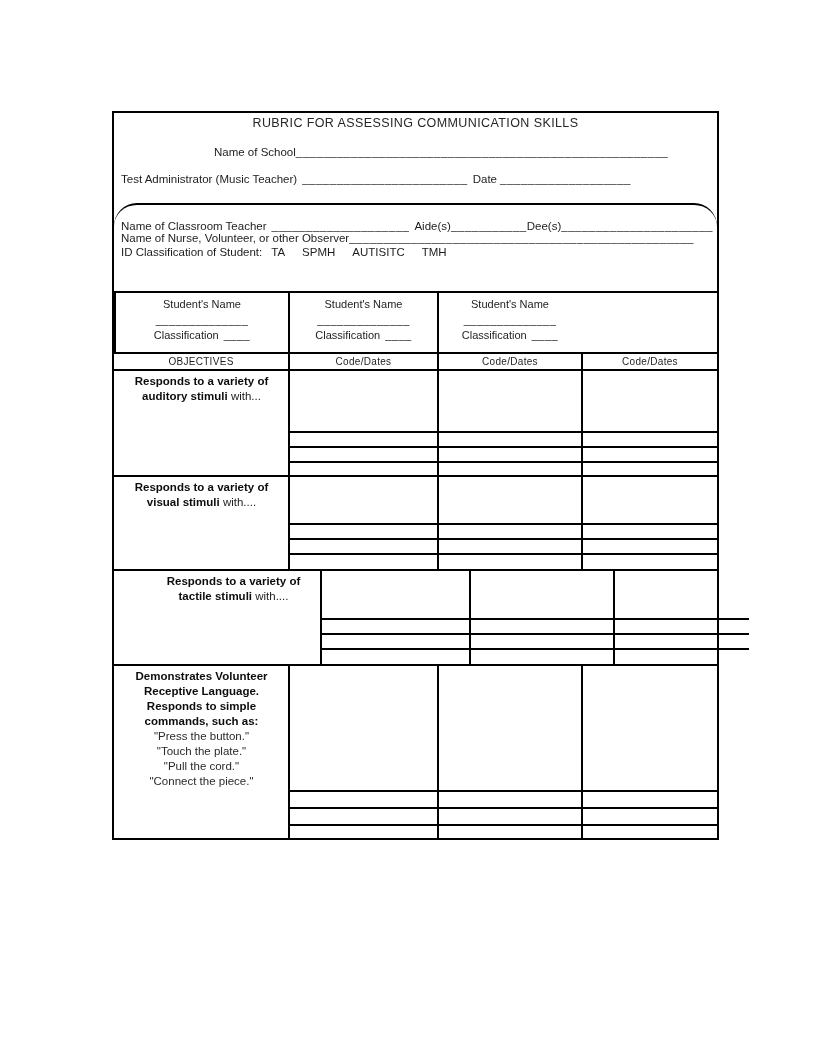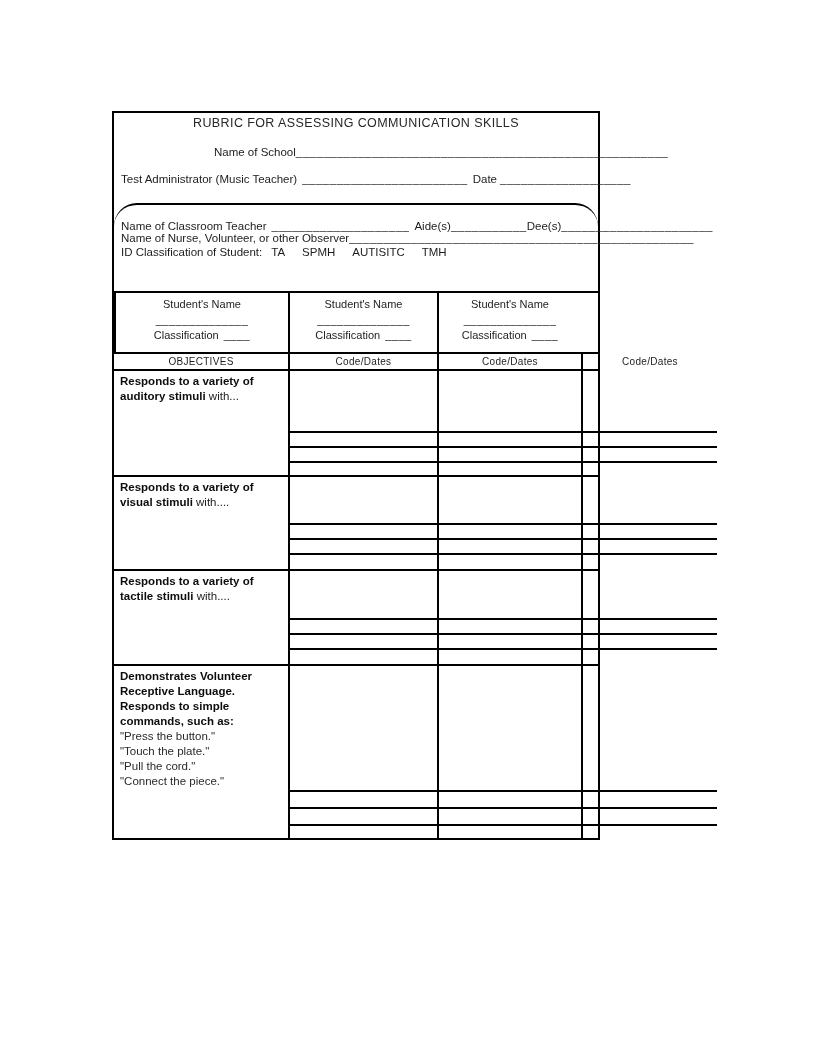--- a/index.html
+++ b/index.html
@@ -5,7 +5,7 @@
   * { box-sizing: border-box; margin: 0; padding: 0; }
   body { background: #ffffff; font-family: "Liberation Sans", sans-serif; color: #1d1d1d; }
   .page { position: relative; width: 816px; height: 1056px; background: #ffffff; overflow: hidden; }
-  .form { position: absolute; left: 112px; top: 111px; width: 488px; border: 2px solid #000; background: #fff; }
+  .form { position: absolute; left: 112px; top: 111px; width: 607px; border: 2px solid #000; background: #fff; }
 
   
   .sec1 { height: 90px; font-size: 11.5px; }

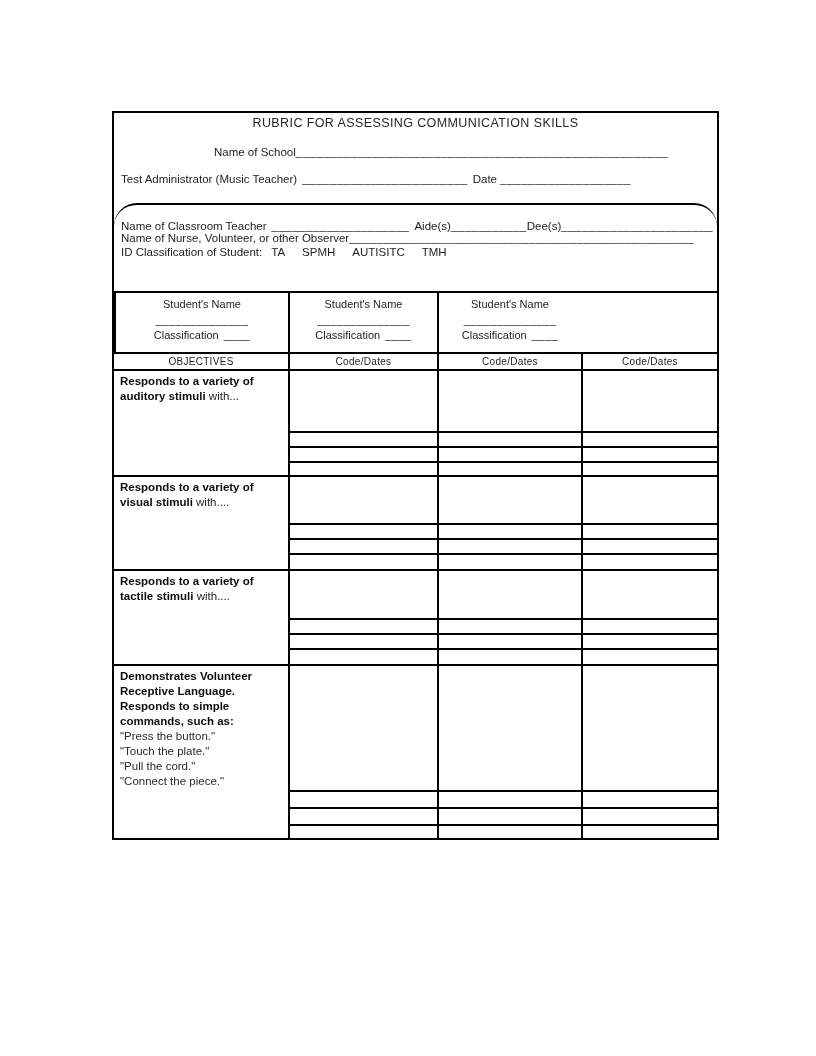--- a/index.html
+++ b/index.html
@@ -37,7 +37,7 @@
   .obj-row > div { text-align: center; line-height: 15px; letter-spacing: 0.3px; }
 
   .block { border-top: 2px solid #000; }
-  .obj-cell { grid-column: 1; grid-row: 1 / span 4; padding: 3px 5px 0 6px; font-size: 11.5px; line-height: 15px; }
+  .obj-cell { grid-column: 1; grid-row: 1 / span 4; padding: 3px 5px 0 6px; font-size: 11.5px; line-height: 15px; text-align: center; }
   .obj-cell .b { font-weight: bold; color: #0d0d0d; }
   .cell { border-left: 2px solid #000; }
   .thin { border-top: 2px solid #000; }

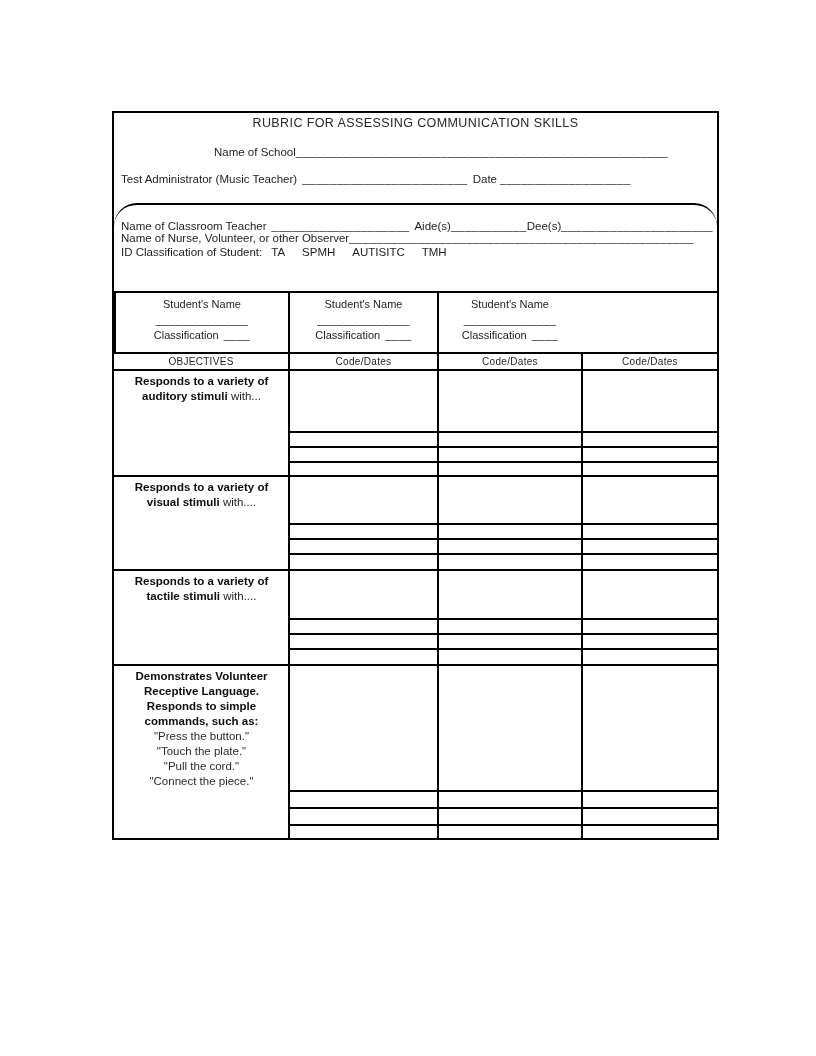--- a/index.html
+++ b/index.html
@@ -119,7 +119,7 @@
       <div class="cell thin"></div>
     </div>
 
-    <div class="block grid4" style="grid-template-rows: 47px 15px 15px 16px;">
+    <div class="block grid4" style="grid-template-rows: 47px 15px 15px 16px; padding-left: 32px;">
       <div class="obj-cell"><span class="b">Responds to a variety of tactile stimuli</span><span> with....</span></div>
       <div class="cell"></div>
       <div class="cell"></div>

